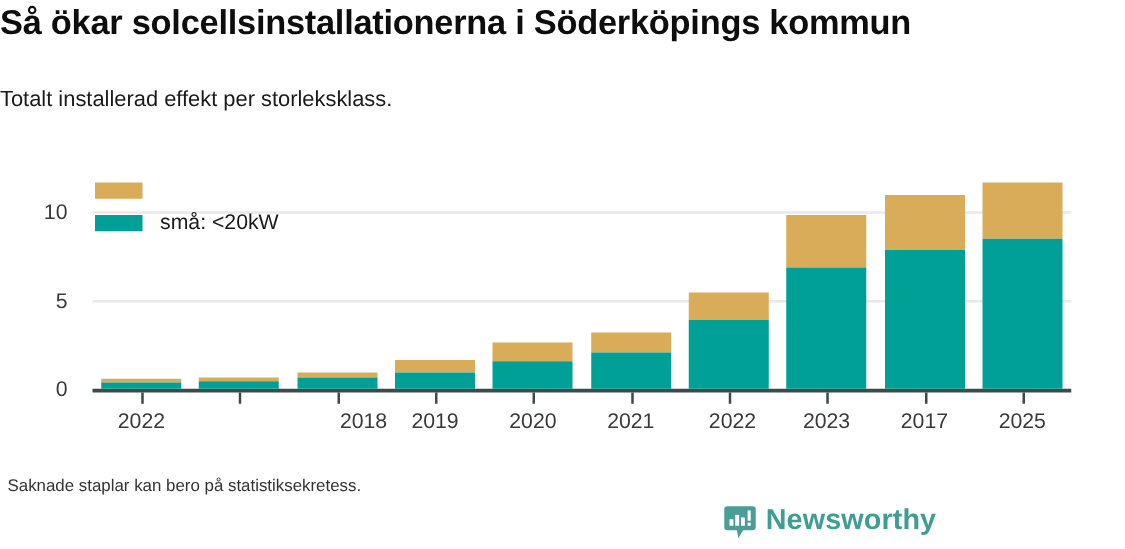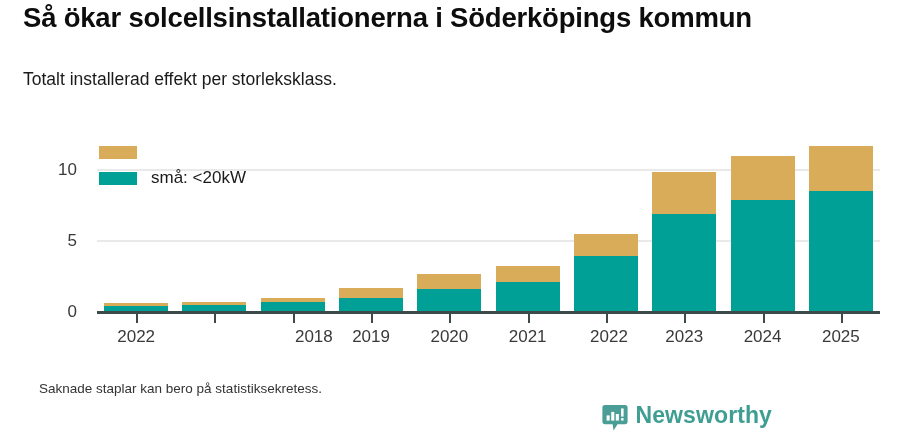--- a/index.html
+++ b/index.html
@@ -21,7 +21,6 @@
     width: 757px;
     height: 439px;
     box-sizing: border-box;
-    margin-left: 23px;
   }
 
   

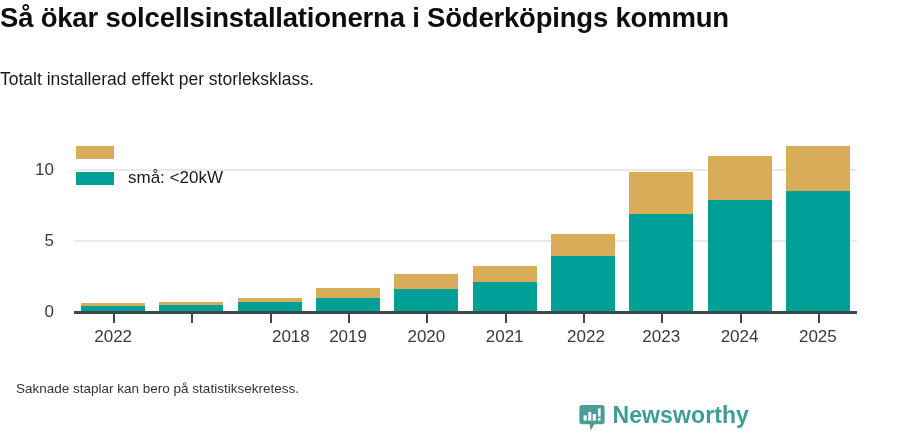--- a/index.html
+++ b/index.html
@@ -268,7 +268,7 @@
       <div class="xlabel" style="left: 464.65px;">2021</div>
       <div class="xlabel" style="left: 546px;">2022</div>
       <div class="xlabel" style="left: 621.25px;">2023</div>
-      <div class="xlabel" style="left: 699.55px;">2024</div>
+      <div class="xlabel" style="left: 699.55px;">2017</div>
       <div class="xlabel" style="left: 777.85px;">2025</div>
     </div>
 

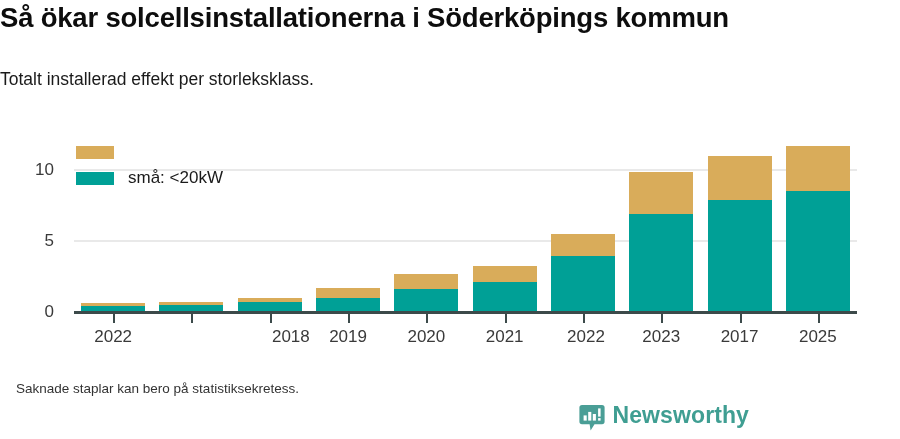--- a/index.html
+++ b/index.html
@@ -148,7 +148,7 @@
   
   .note {
     position: absolute;
-    left: 16px;
+    left: 6px;
     top: 381px;
     font-size: 13.5px;
     color: #333333;

